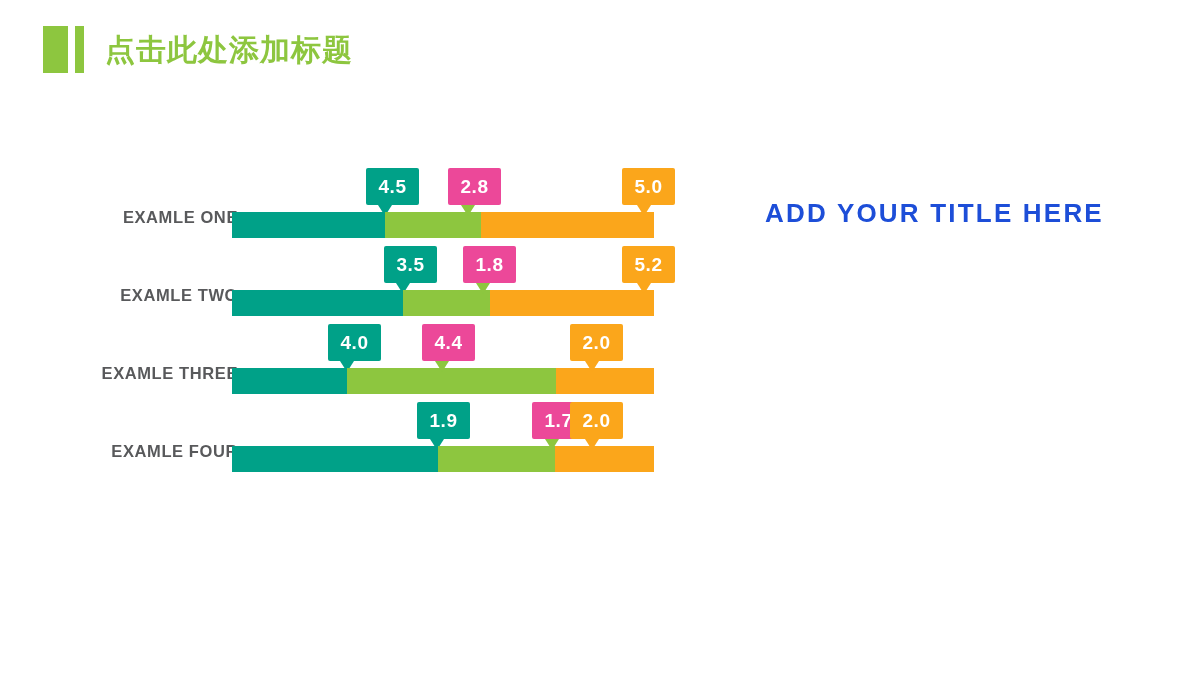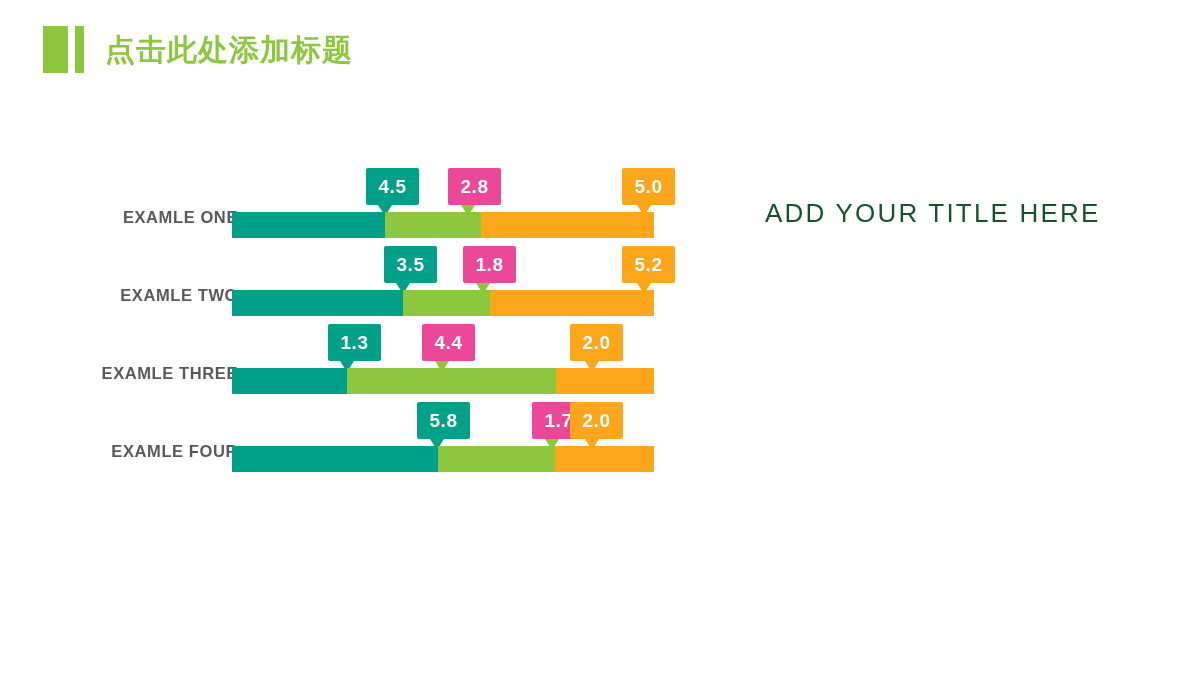--- a/index.html
+++ b/index.html
@@ -142,8 +142,8 @@
   }
   #panel-title {
     font-size: 26px;
-    font-weight: normal;
-    color: #14532d;
+    font-weight: bold;
+    color: #1d4ed8;
     letter-spacing: 2.2px;
     line-height: 34px;
     white-space: nowrap;

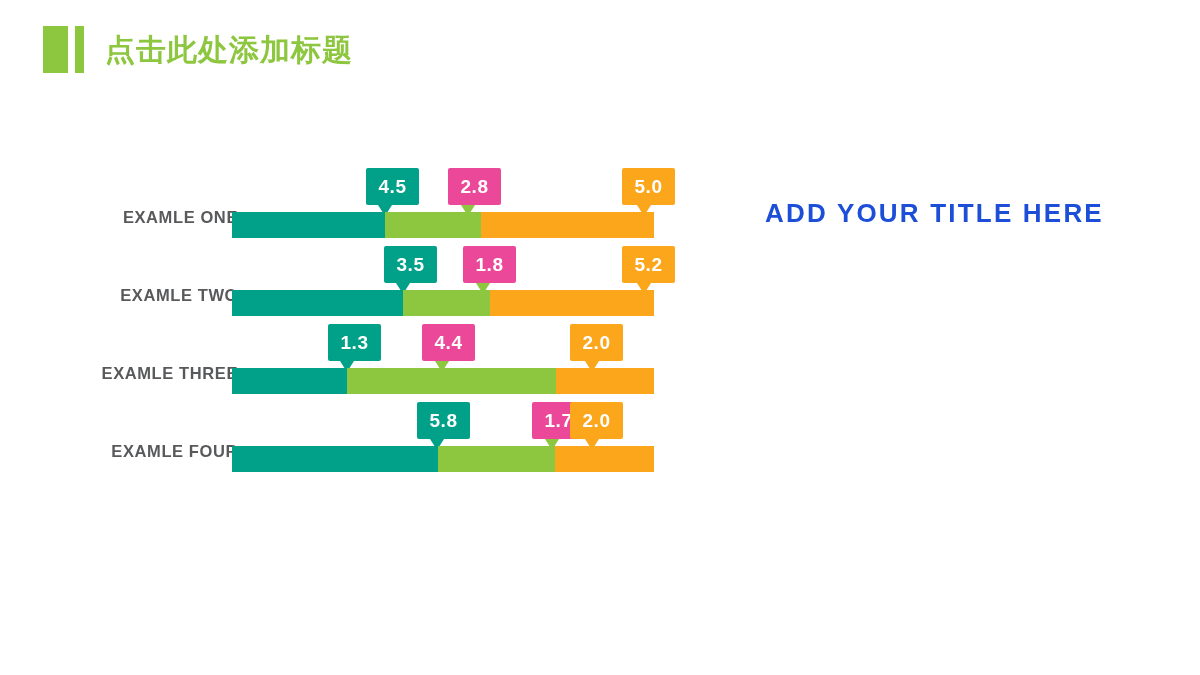--- a/index.html
+++ b/index.html
@@ -212,7 +212,7 @@
       <div class="bar-track">
         <div class="bar-seg seg-teal" style="left: 0px; width: 115px;"></div>
         <div class="callout" style="left: 96px; top: -44px;">
-          <div class="callout-box box-teal">1.3</div>
+          <div class="callout-box box-teal">4.0</div>
           <div class="callout-tip tip-teal" style="left: 12px;"></div>
         </div>
         <div class="bar-seg seg-green" style="left: 115px; width: 209px;"></div>

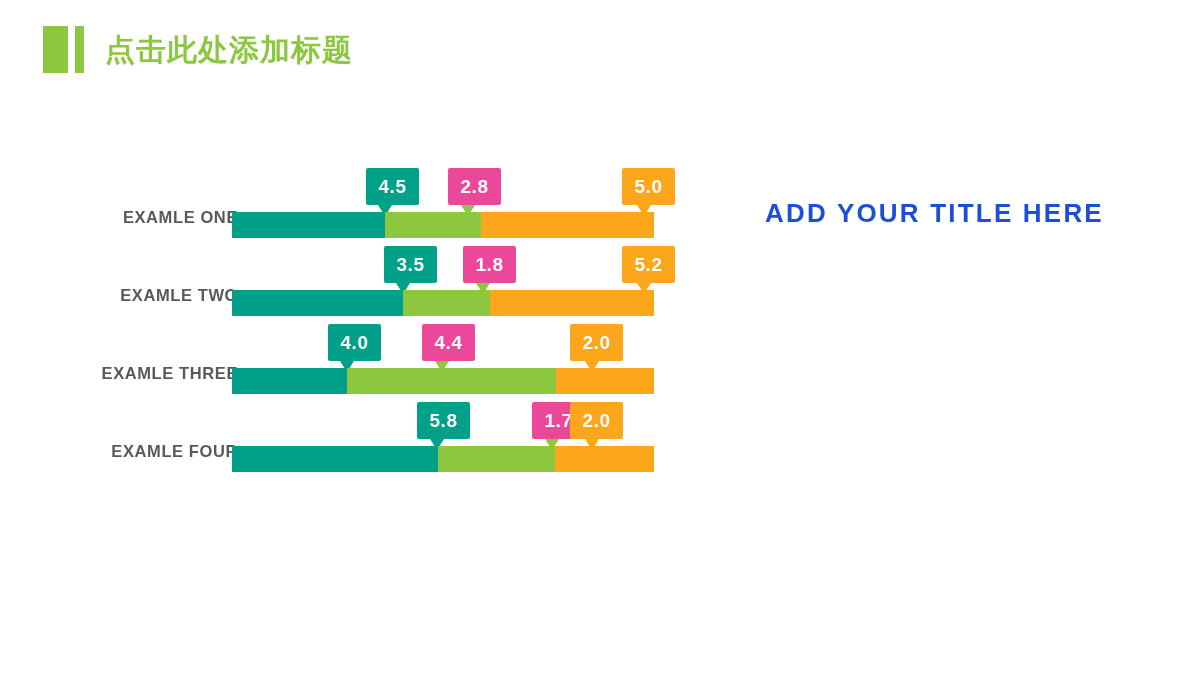--- a/index.html
+++ b/index.html
@@ -232,7 +232,7 @@
       <div class="bar-track">
         <div class="bar-seg seg-teal" style="left: 0px; width: 206px;"></div>
         <div class="callout" style="left: 185px; top: -44px;">
-          <div class="callout-box box-teal">5.8</div>
+          <div class="callout-box box-teal">1.9</div>
           <div class="callout-tip tip-teal" style="left: 13px;"></div>
         </div>
         <div class="bar-seg seg-green" style="left: 206px; width: 117px;"></div>

